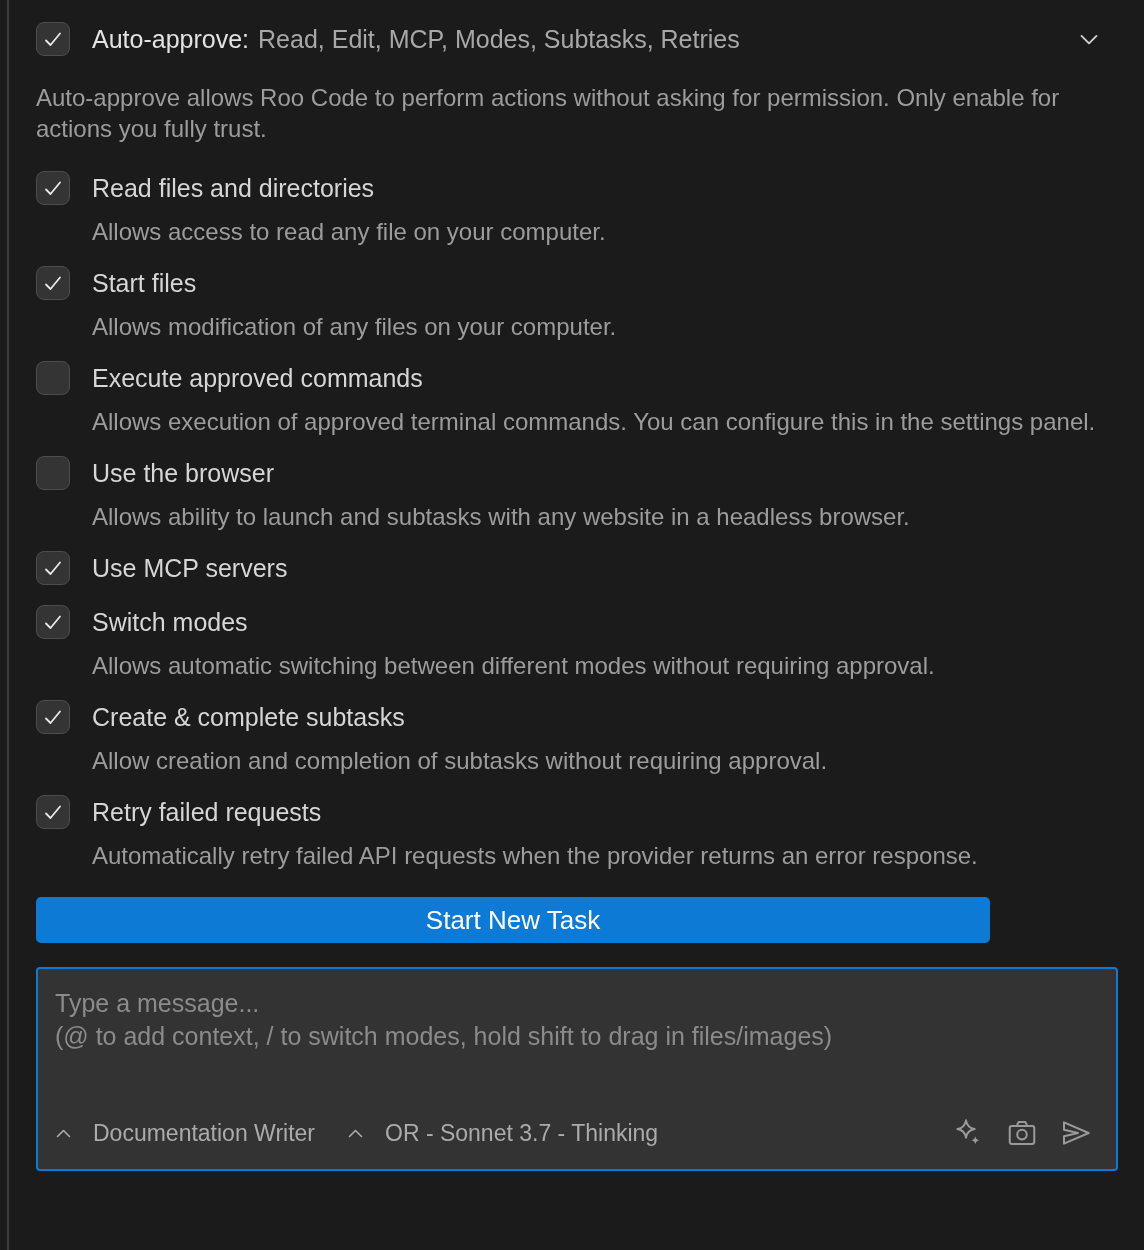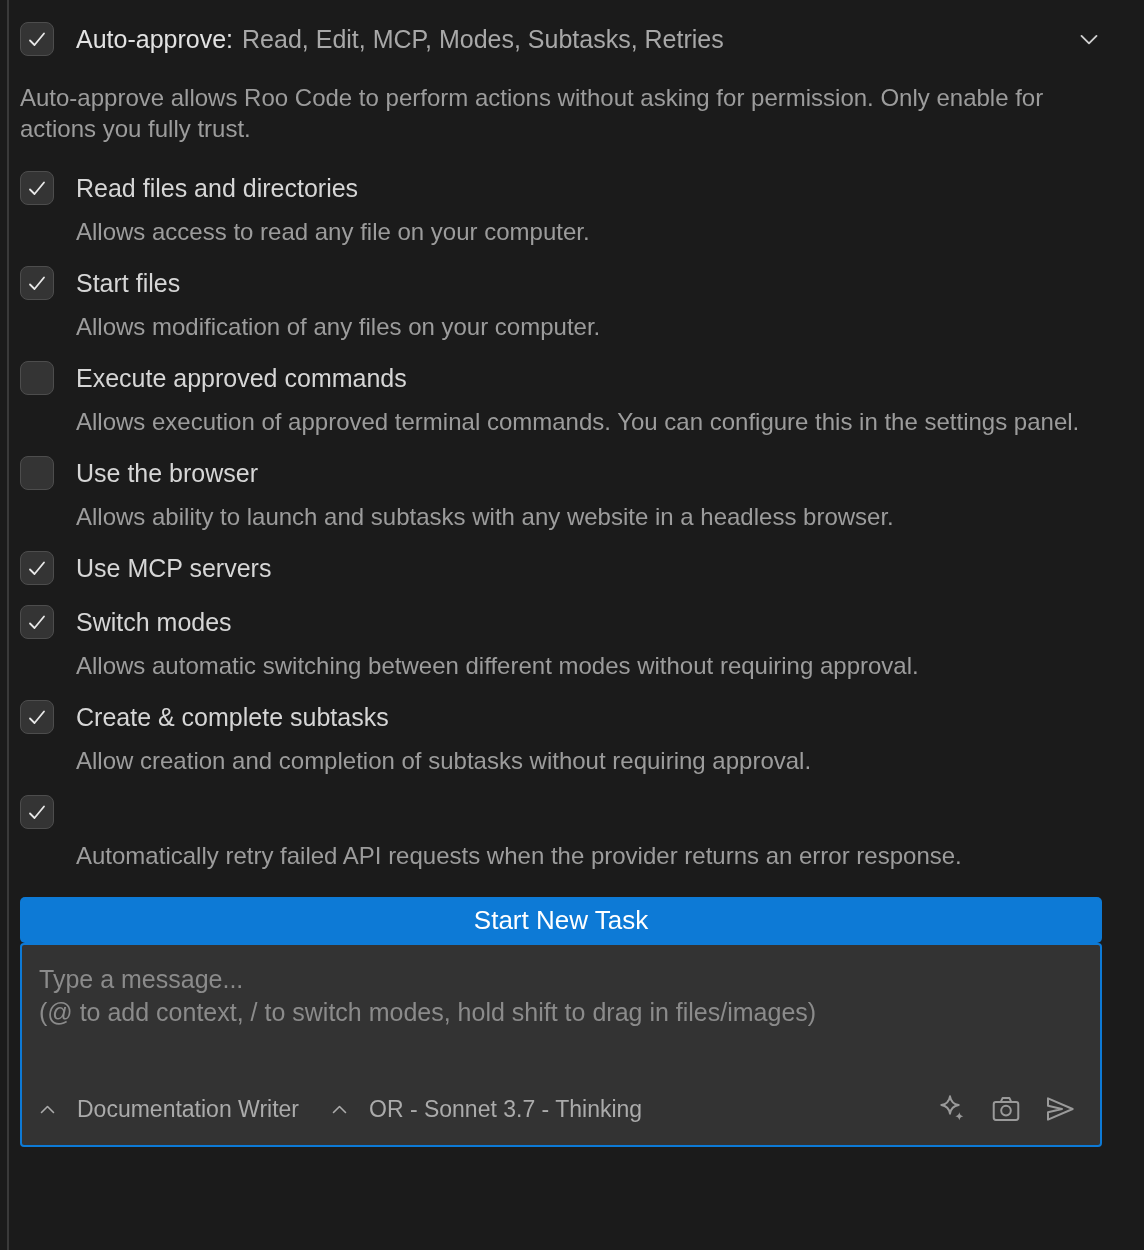--- a/index.html
+++ b/index.html
@@ -15,7 +15,7 @@
   }
   .panel {
     position: relative;
-    padding: 20px 26px 0 20px;
+    padding: 20px 26px 0 36px;
     height: 100%;
   }
   

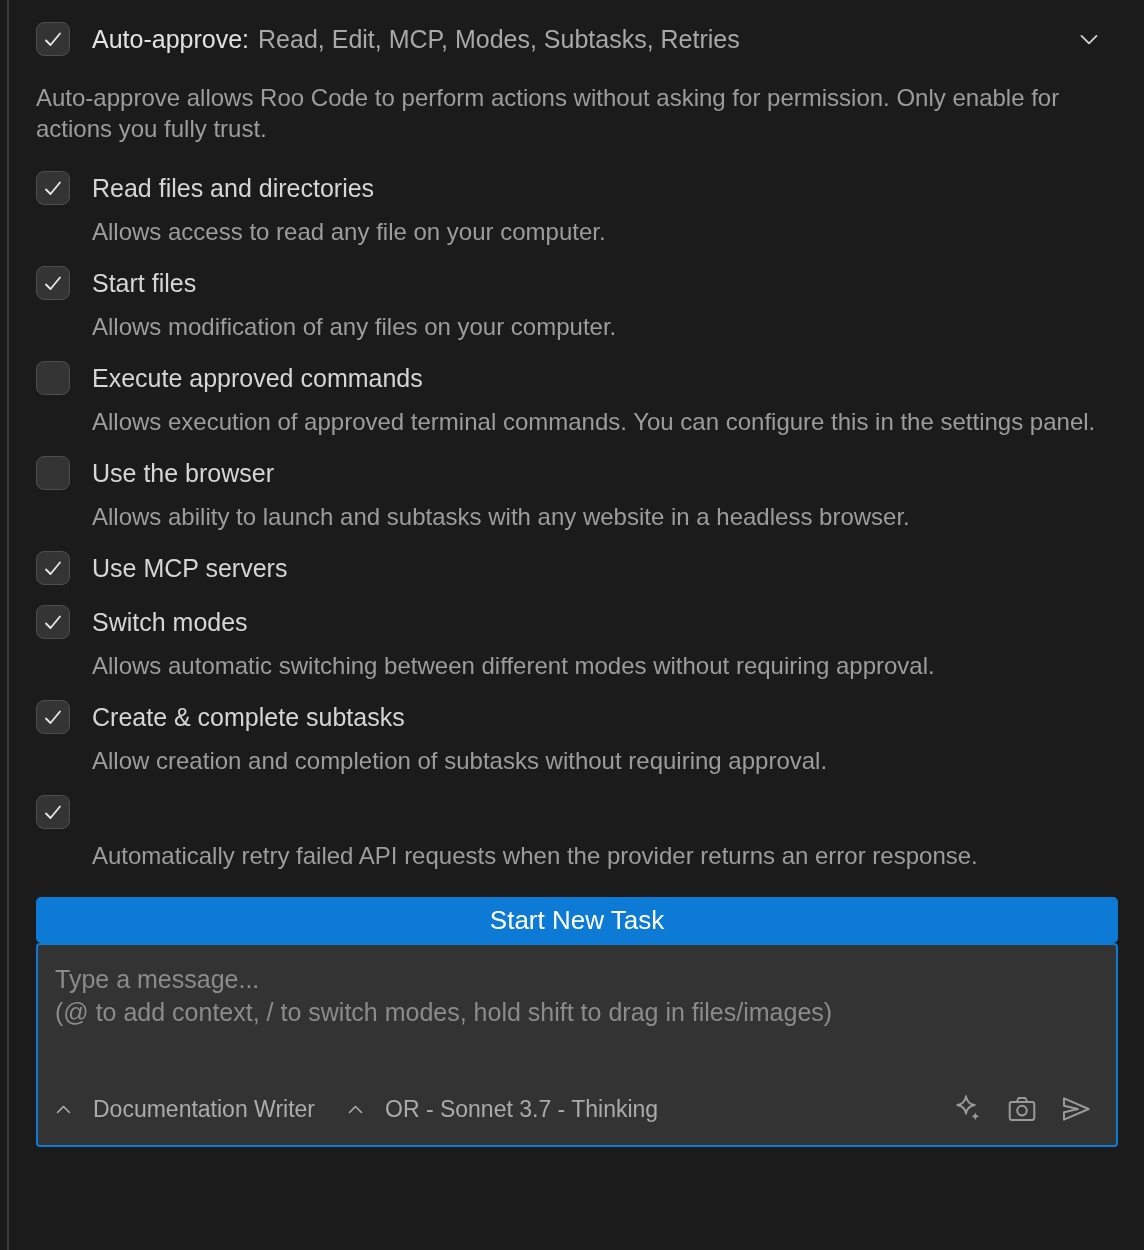--- a/index.html
+++ b/index.html
@@ -220,6 +220,7 @@
           <path d="M5 13.5 L9.5 18 L19 6.5" stroke="#e8e8e8" stroke-width="1.8" fill="none" stroke-linecap="round" stroke-linejoin="round"></path>
         </svg>
       </span>
+      <span class="opt-label">Retry failed requests</span>
     </div>
     <div class="opt-desc">Automatically retry failed API requests when the provider returns an error response.</div>
   </div>

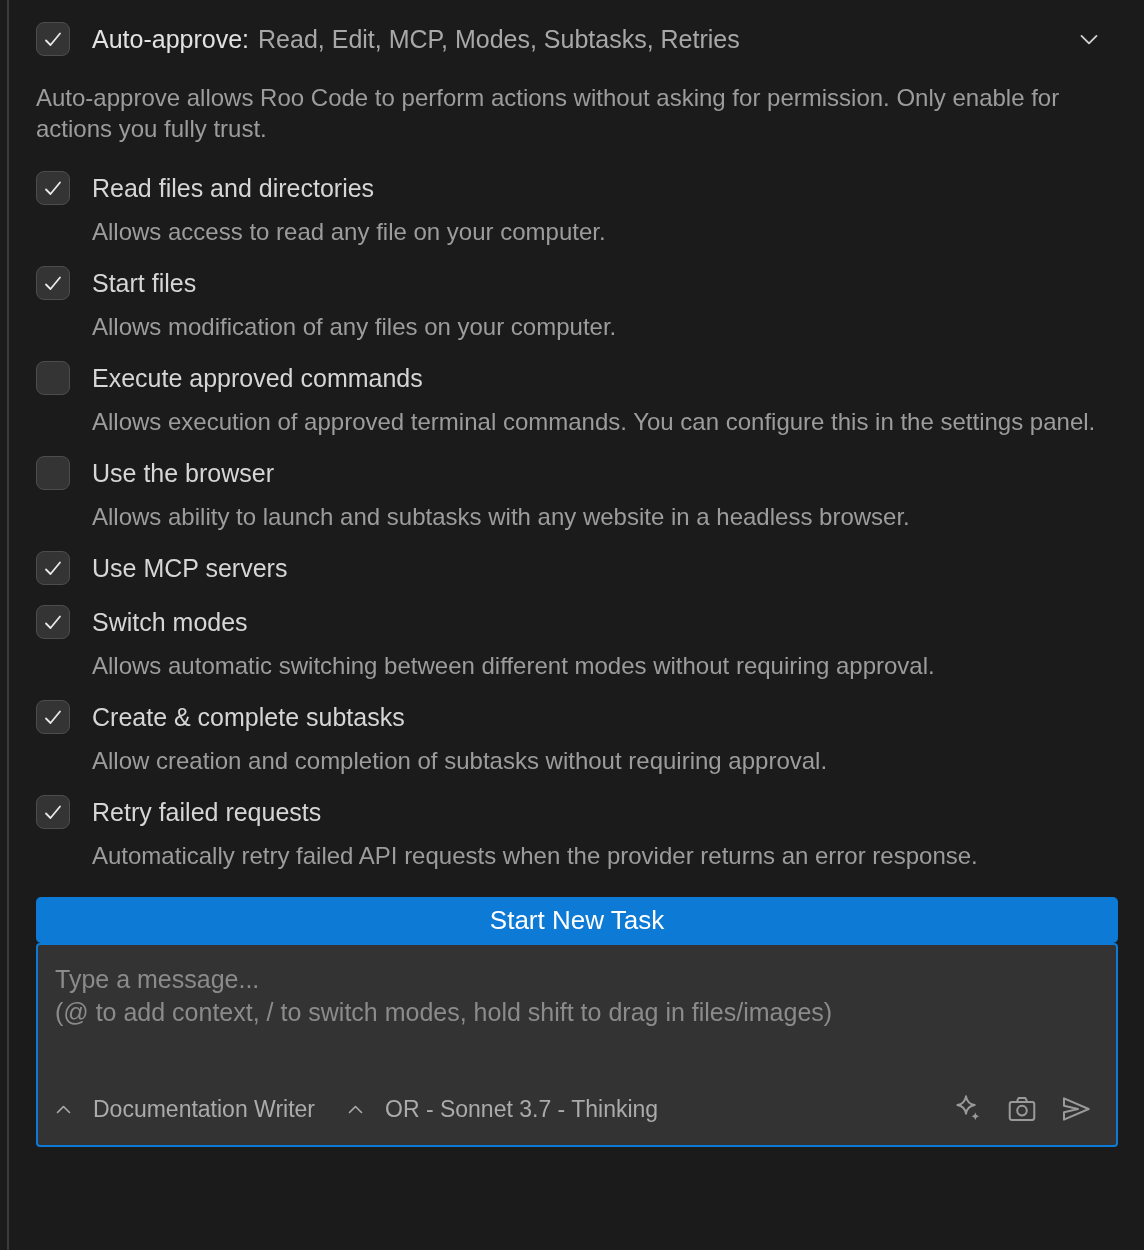--- a/index.html
+++ b/index.html
@@ -74,7 +74,7 @@
   
   .start-btn {
     display: block;
-    width: 1082px;
+    width: 954px;
     height: 46px;
     margin-top: 26px;
     background: var(--accent, #0d7ad6);

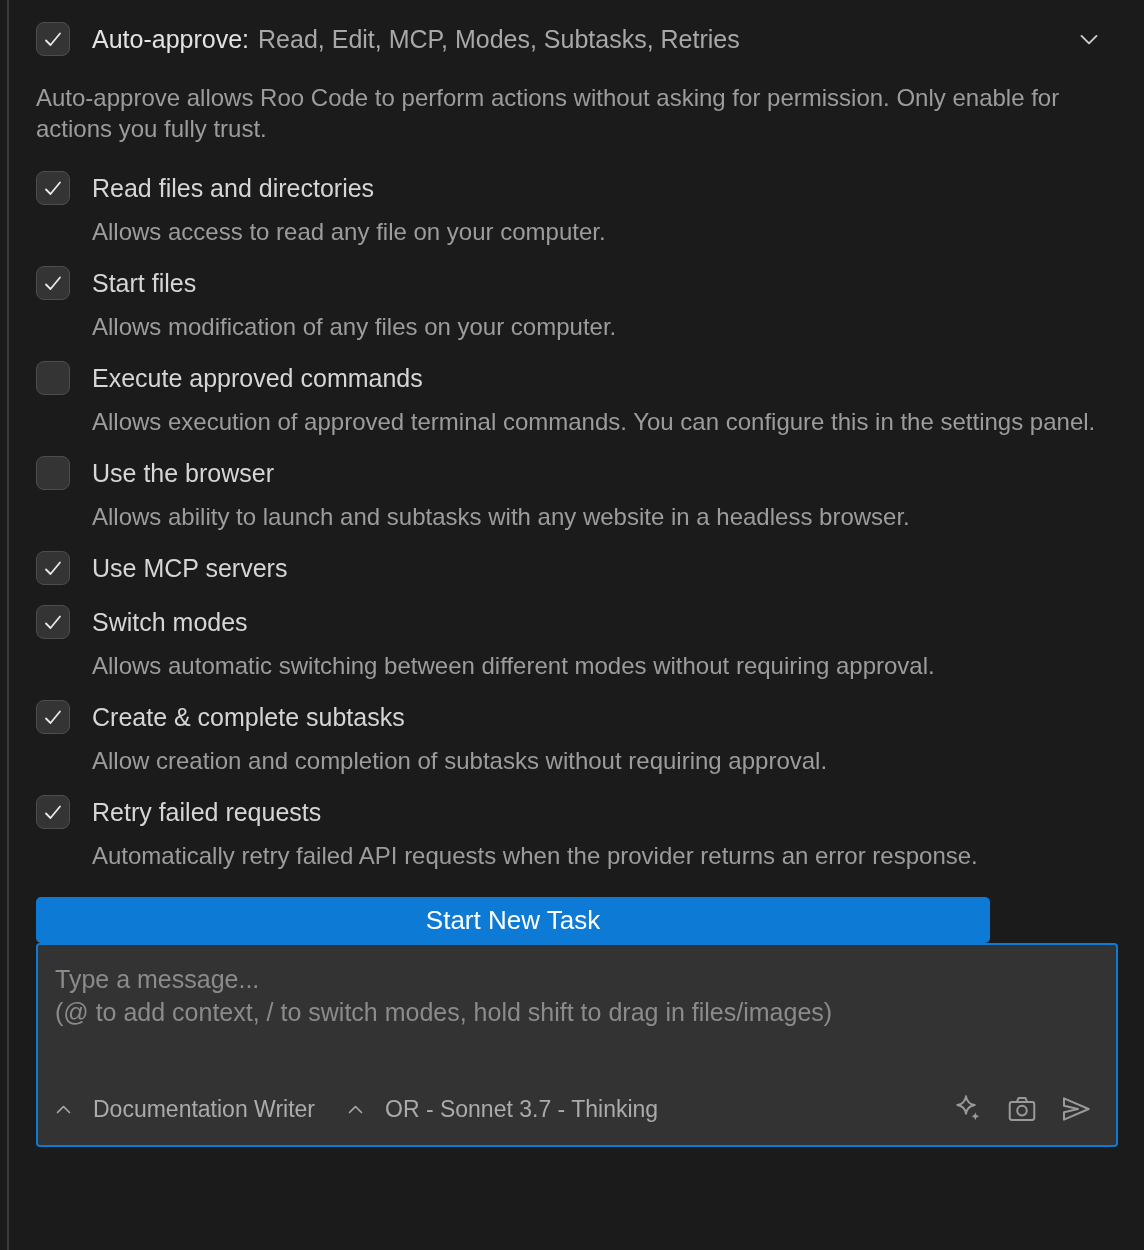--- a/index.html
+++ b/index.html
@@ -87,6 +87,7 @@
   }
   
   .chat-box {
+    margin-top: 24px;
     width: 1082px;
     height: 204px;
     background: var(--input-bg, #333333);

